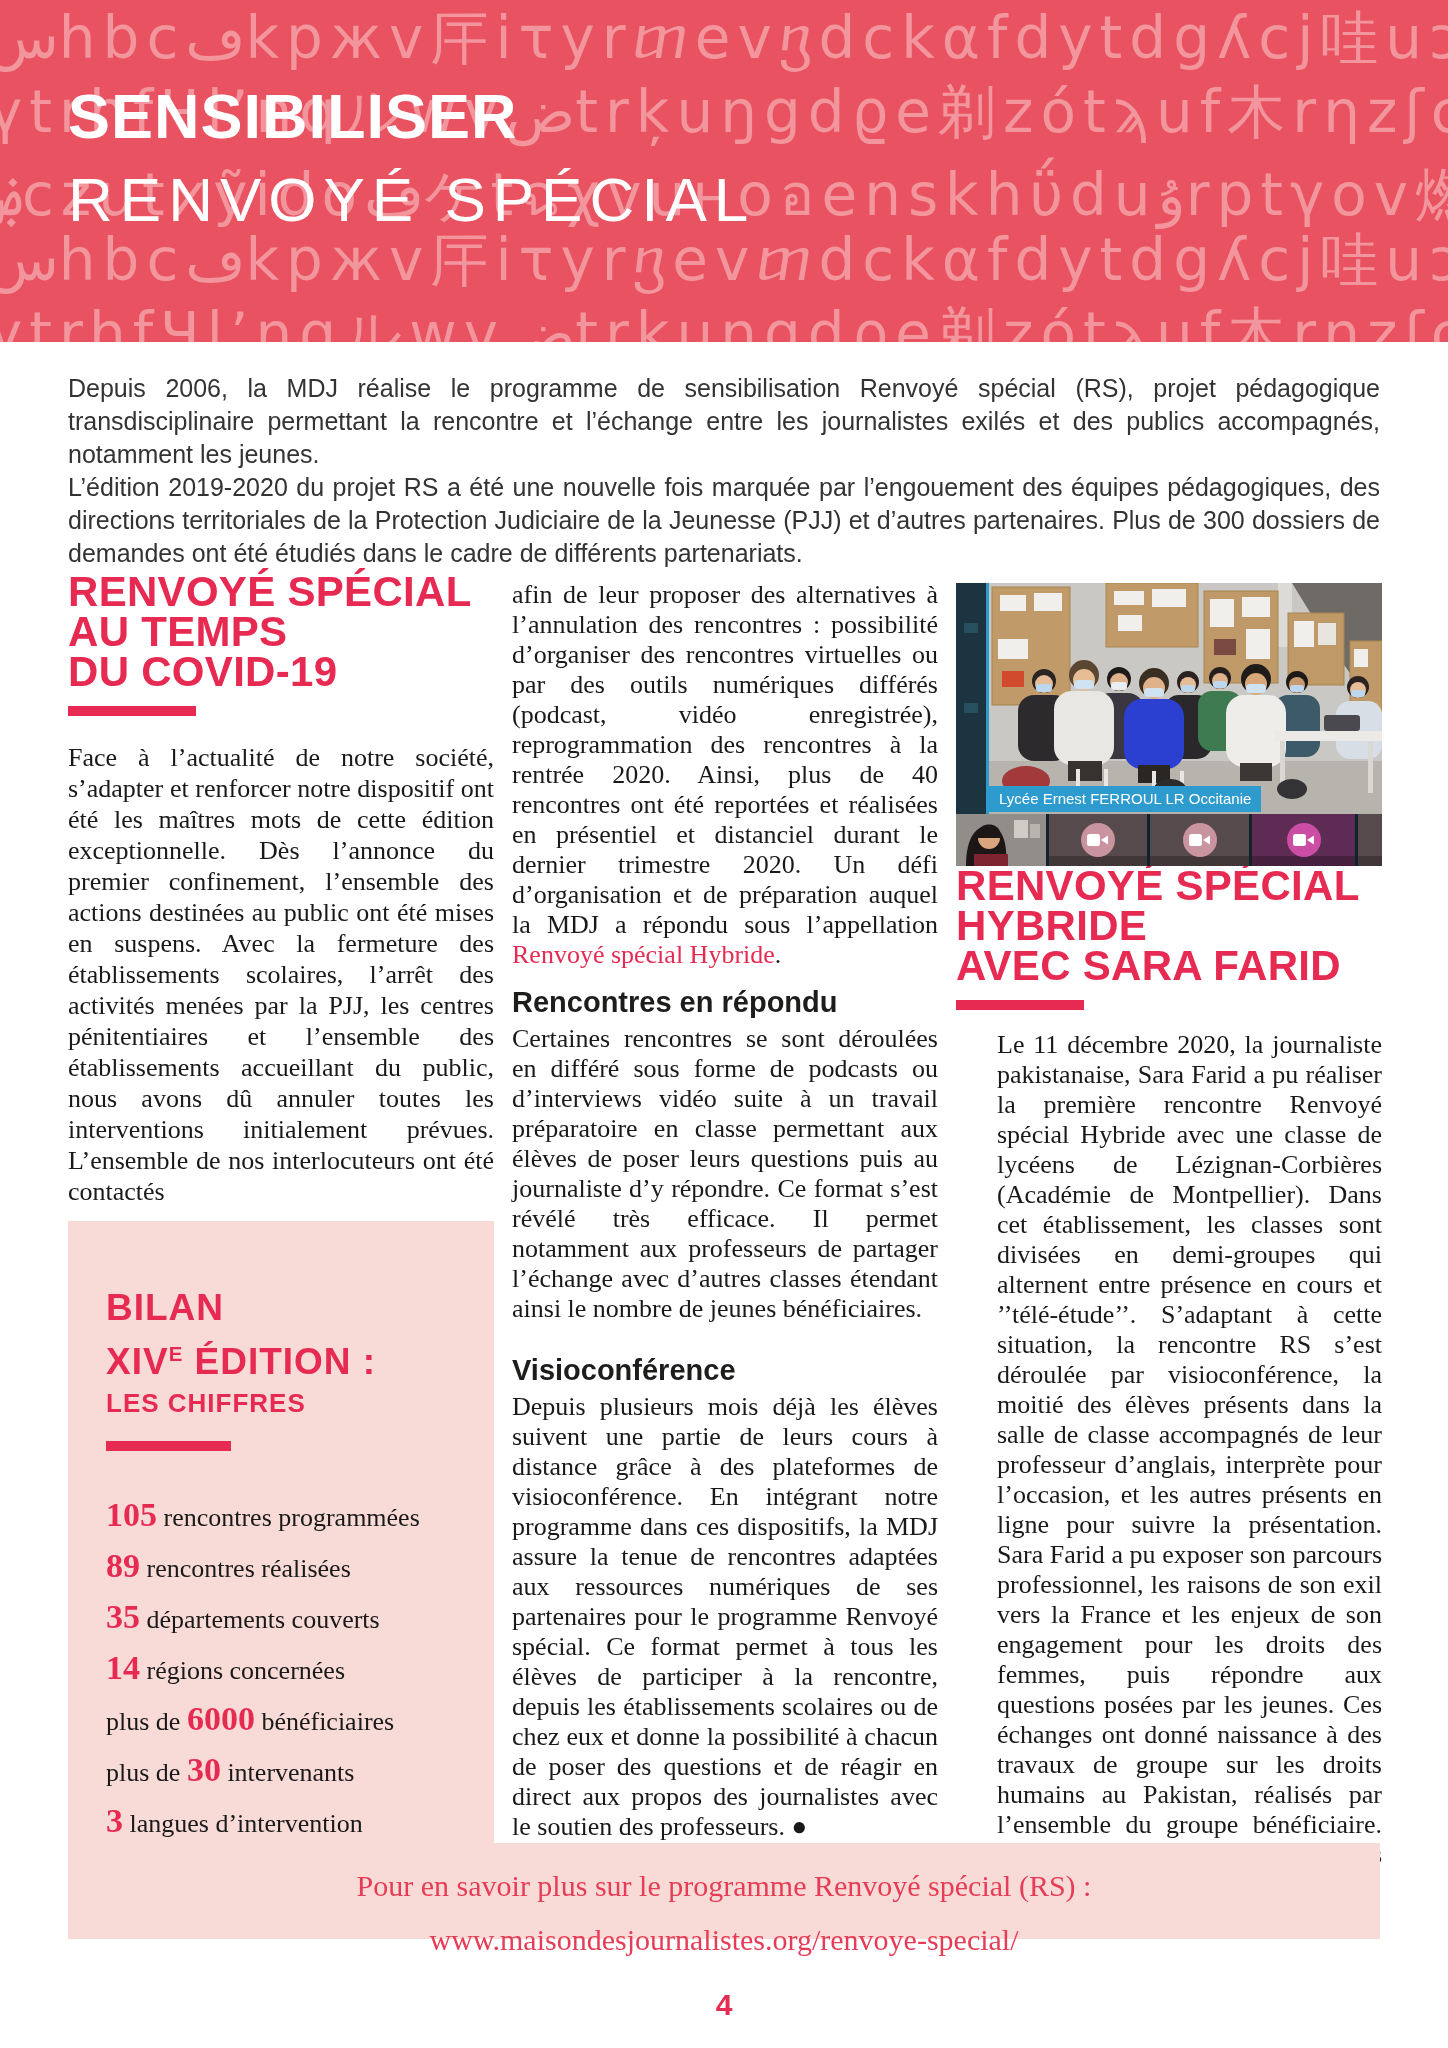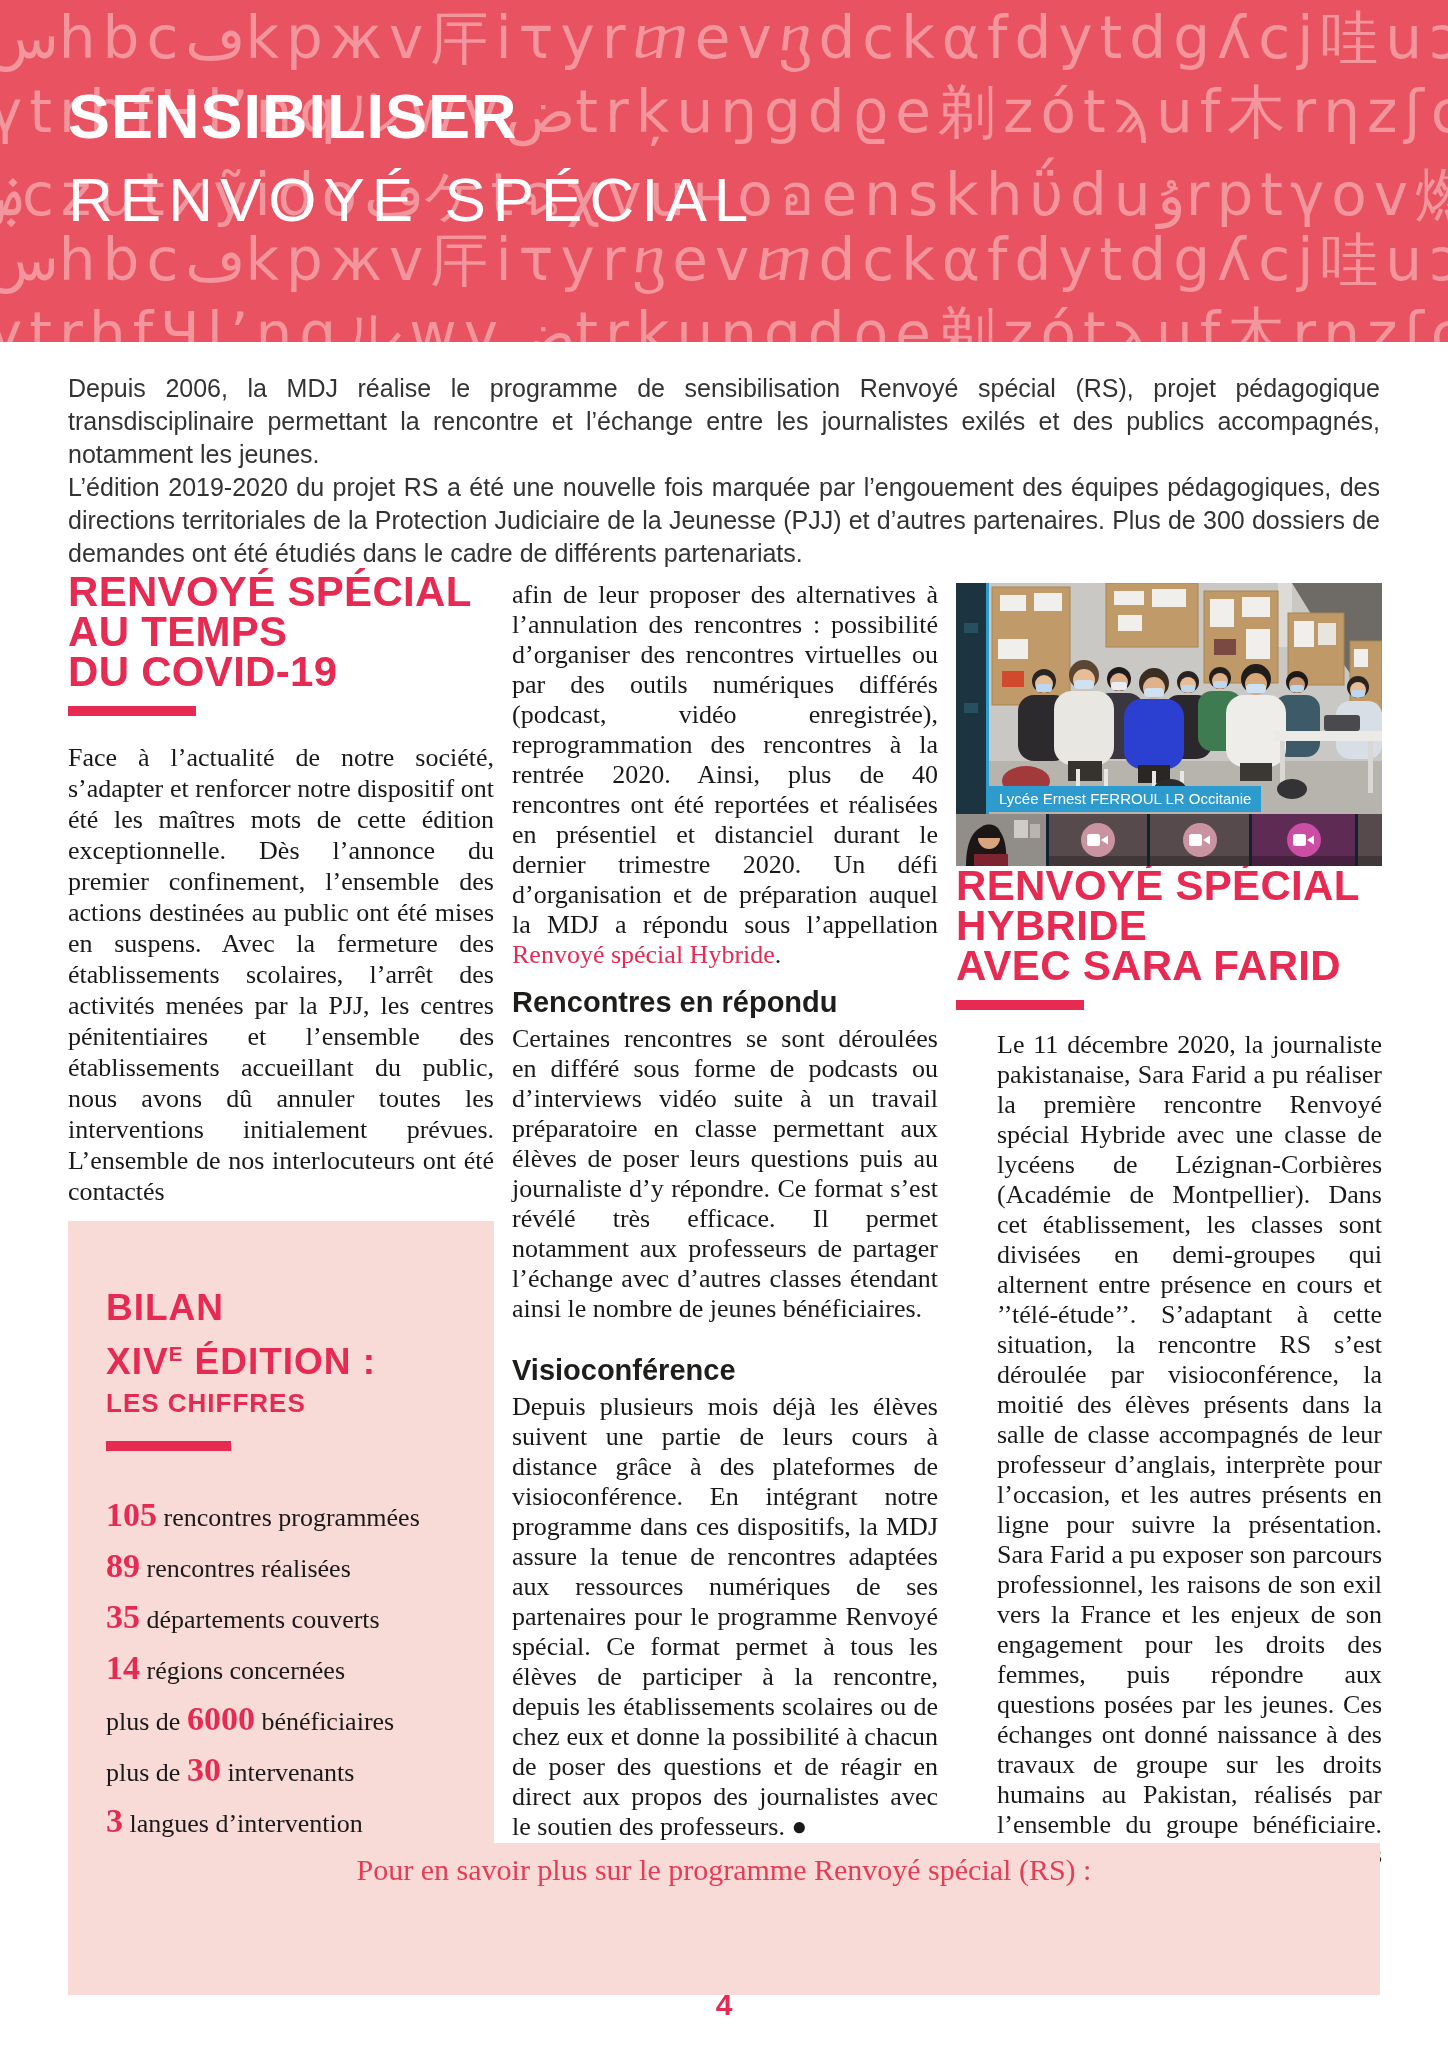--- a/index.html
+++ b/index.html
@@ -74,9 +74,9 @@
   .col-right .body{margin-top:20px;margin-left:41px;}
 
   
-  .footer-box{position:absolute;left:68px;top:1843px;width:1312px;height:152px;background:#f8dbd7;
+  .footer-box{position:absolute;left:68px;top:1843px;width:1312px;height:96px;background:#f8dbd7;
               text-align:center;font-family:"Liberation Serif","DejaVu Serif",serif;color:#e73c55;
-              font-size:30px;line-height:54px;box-sizing:border-box;}
+              font-size:30px;line-height:54px;padding-top:16px;box-sizing:border-box;}
   .footer-box .url{color:#e73c55;text-decoration:none;}
   .page-num{position:absolute;left:0;top:1988px;width:1448px;text-align:center;
             color:#e62a52;font-weight:bold;font-size:30px;}

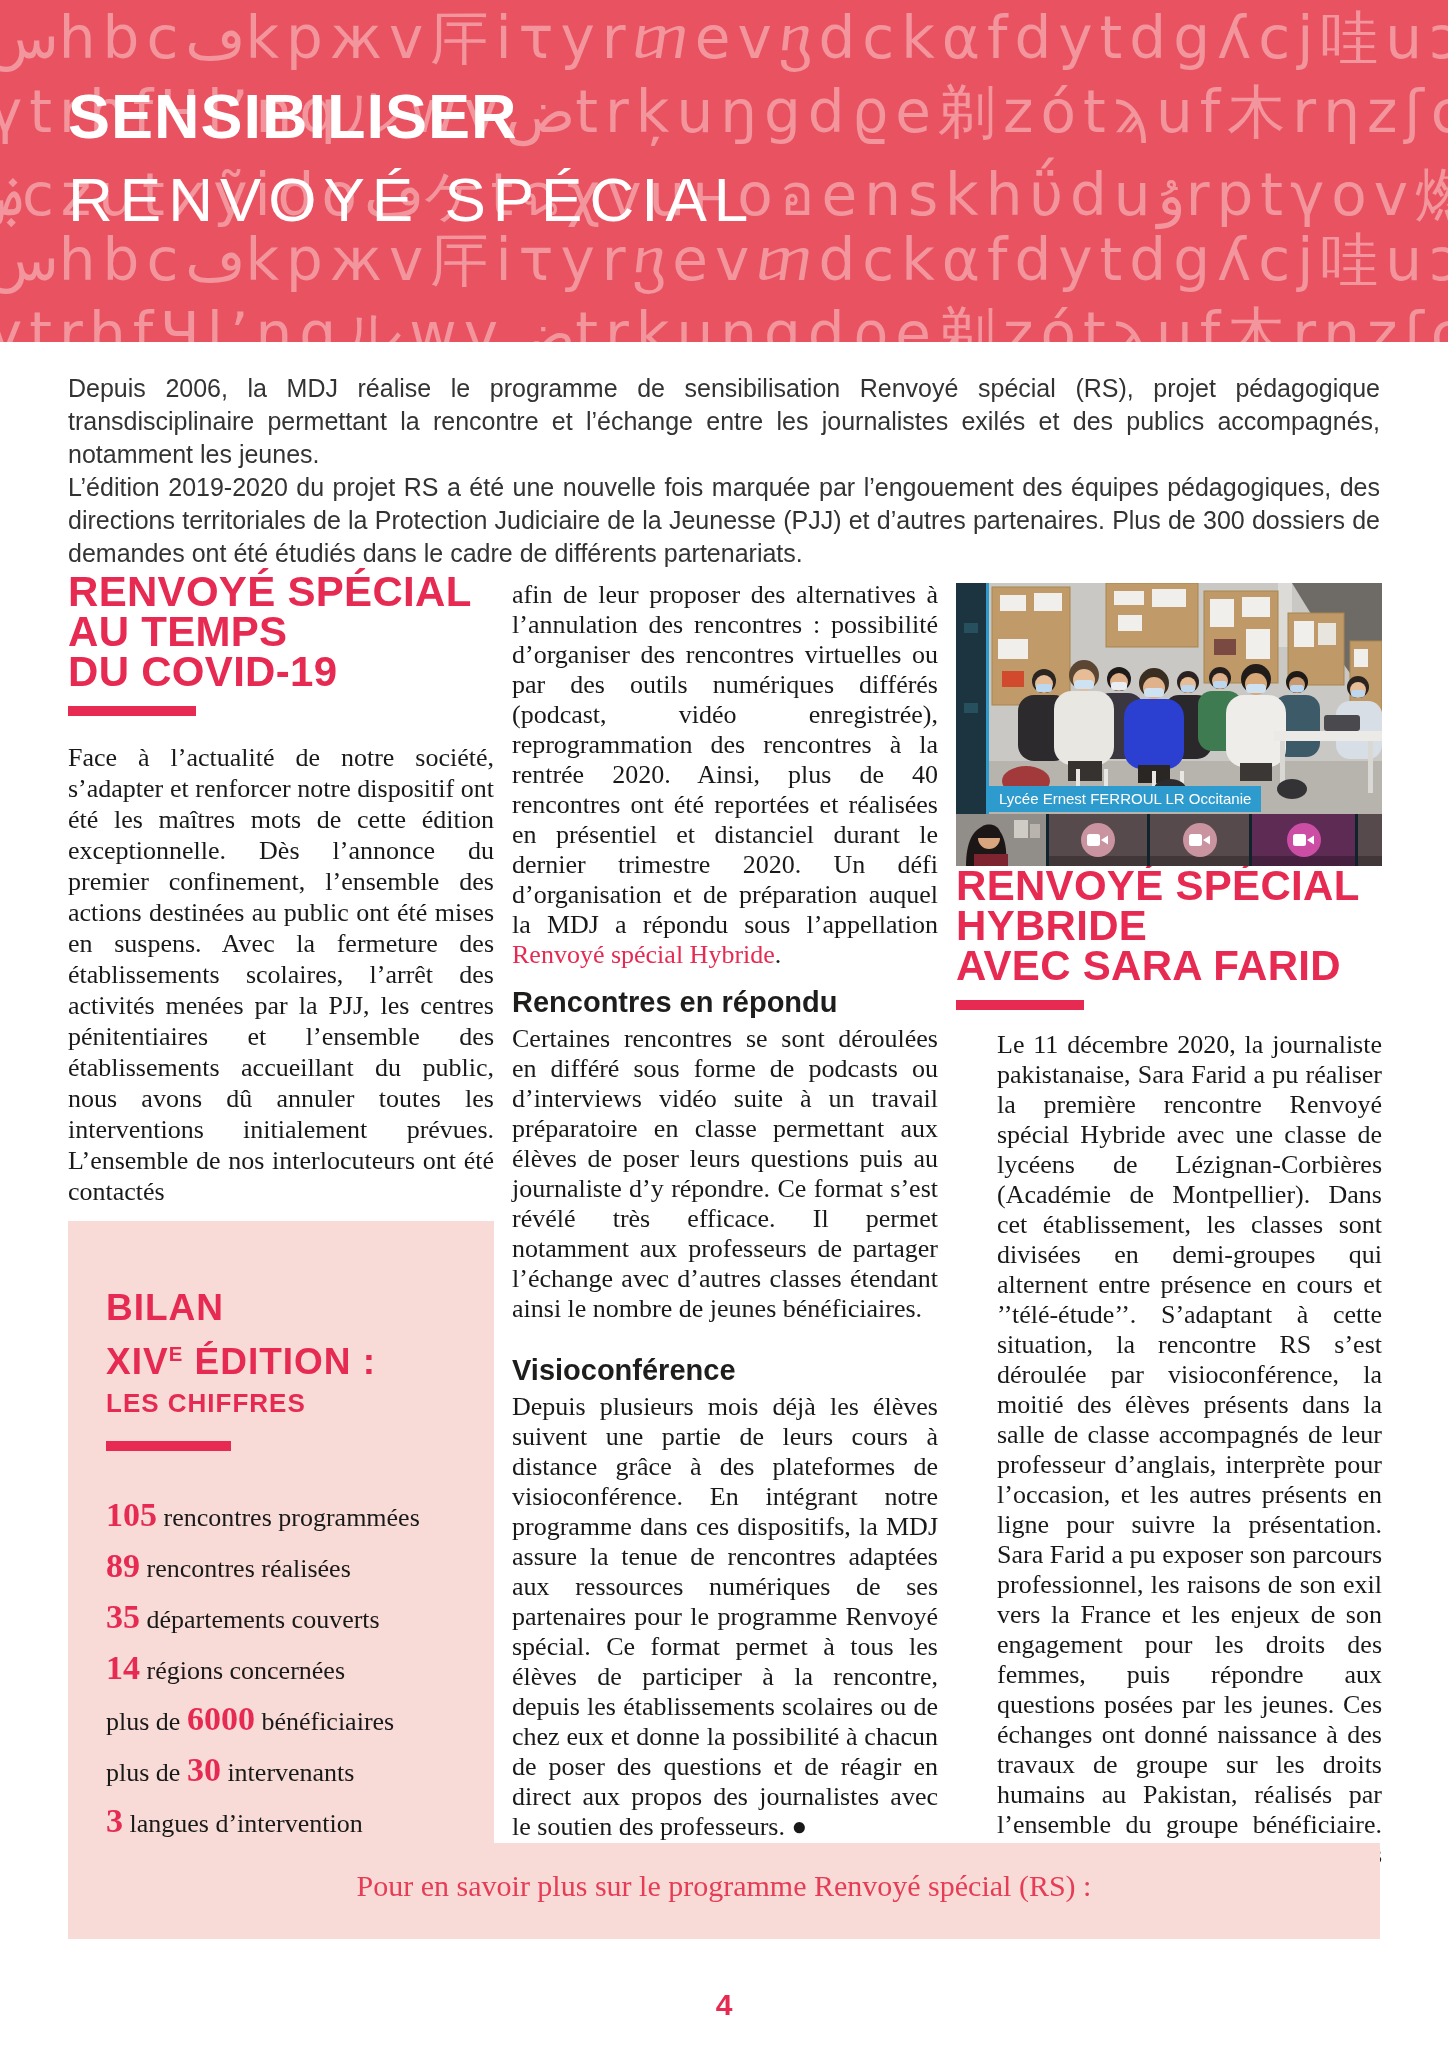--- a/index.html
+++ b/index.html
@@ -305,6 +305,7 @@
 
   <div class="footer-box">
     <div>Pour en savoir plus sur le programme Renvoyé spécial (RS) :</div>
+    <div class="url">www.maisondesjournalistes.org/renvoye-special/</div>
   </div>
 
   <div class="page-num">4</div>

